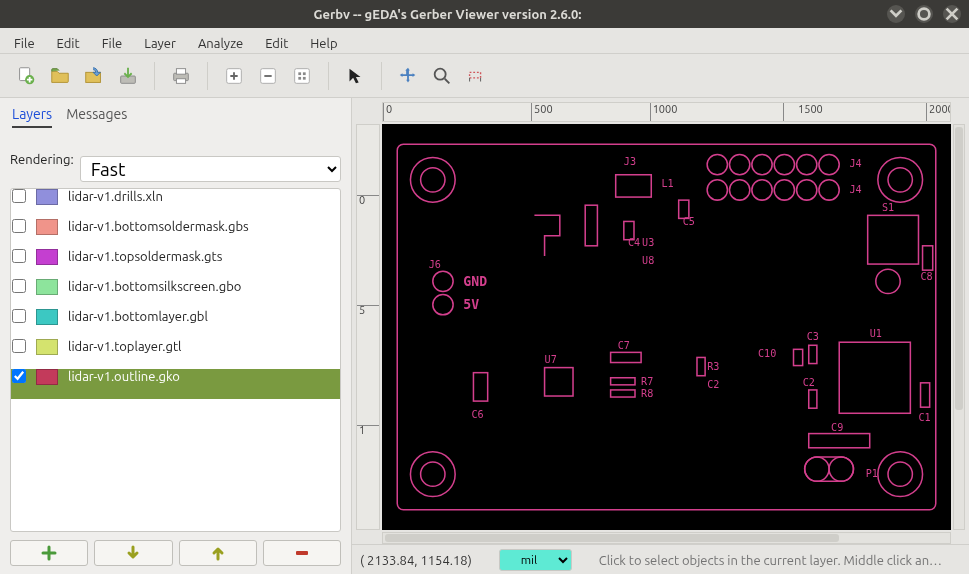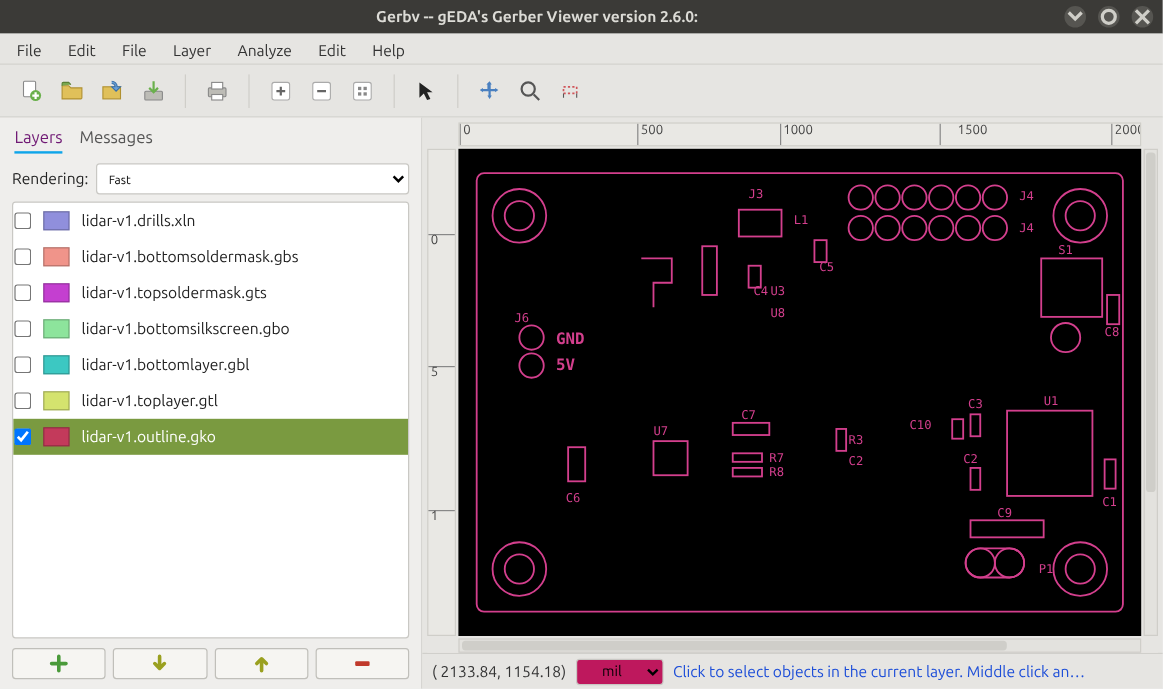--- a/index.html
+++ b/index.html
@@ -28,7 +28,7 @@
 
   .tabs { display: flex; gap: 14px; font-size: 14px; color: #555; padding: 2px 2px 0 2px; }
   .tabs .tab { padding-bottom: 4px; }
-  .tabs .tab.active { color: #701a75; border-bottom: 2px solid #0ea5e9; }
+  .tabs .tab.active { color: #1d4ed8; border-bottom: 2px solid #404040; }
 
   .render-row { display: flex; align-items: center; gap: 6px; margin-top: 8px; }
   .render-row select { flex: 1; height: 26px; background: #fff; border: 1px solid #c9c8c4; border-radius: 3px; padding: 0 6px; font-size: 10px; }

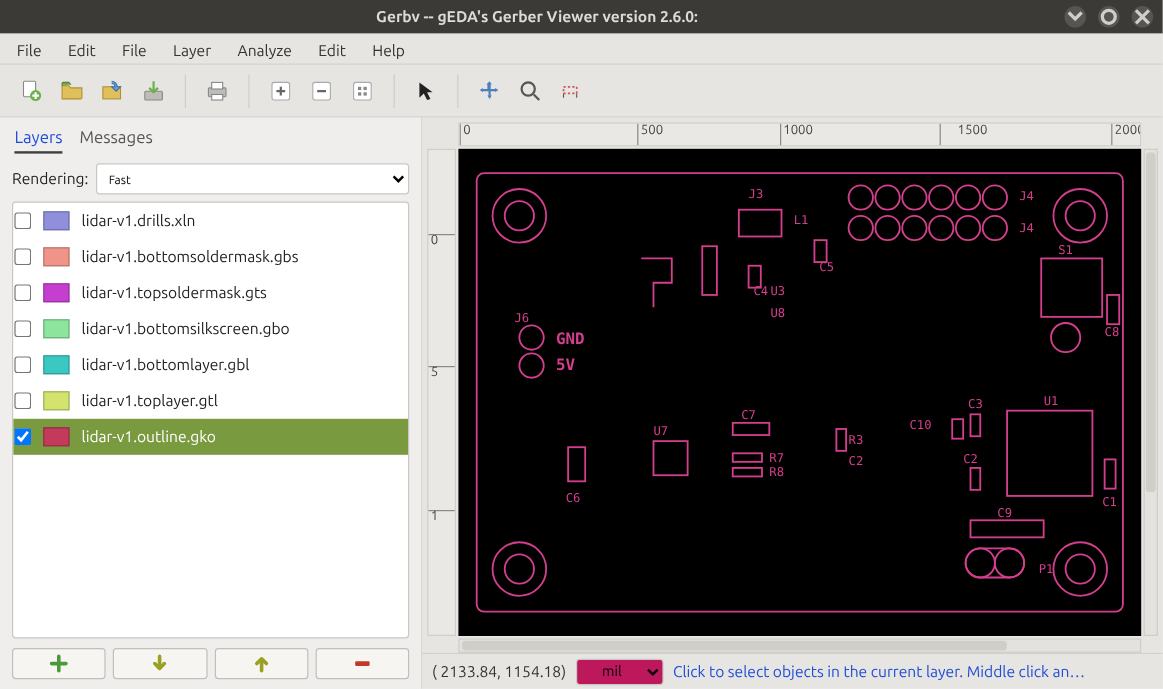--- a/index.html
+++ b/index.html
@@ -31,7 +31,7 @@
   .tabs .tab.active { color: #1d4ed8; border-bottom: 2px solid #404040; }
 
   .render-row { display: flex; align-items: center; gap: 6px; margin-top: 8px; }
-  .render-row select { flex: 1; height: 26px; background: #fff; border: 1px solid #c9c8c4; border-radius: 3px; padding: 0 6px; font-size: 10px; }
+  .render-row select { flex: 1; height: 26px; background: #fff; border: 1px solid #c9c8c4; border-radius: 3px; padding: 0 6px; font-size: 19px; margin-top: 20px; }
 
   .layerbox { flex: 1; margin-top: 6px; background: #fff; border: 1px solid #c9c8c4; border-radius: 3px; overflow: auto; }
   .layer-row { display: flex; align-items: center; height: 30px; padding: 0 1px; gap: 10px; }

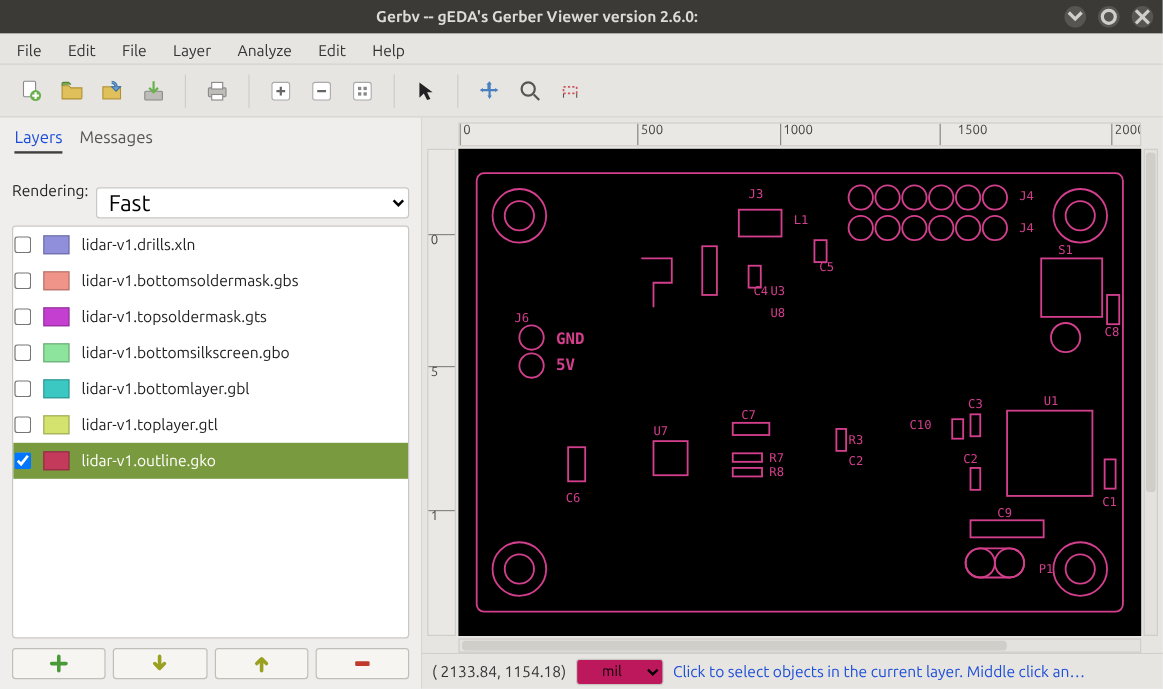--- a/index.html
+++ b/index.html
@@ -34,7 +34,7 @@
   .render-row select { flex: 1; height: 26px; background: #fff; border: 1px solid #c9c8c4; border-radius: 3px; padding: 0 6px; font-size: 19px; margin-top: 20px; }
 
   .layerbox { flex: 1; margin-top: 6px; background: #fff; border: 1px solid #c9c8c4; border-radius: 3px; overflow: auto; }
-  .layer-row { display: flex; align-items: center; height: 30px; padding: 0 1px; gap: 10px; }
+  .layer-row { display: flex; align-items: flex-start; height: 30px; padding: 0 1px; gap: 10px; }
   .layer-row input[type=checkbox] { width: 14px; height: 14px; }
   .layer-swatch { width: 22px; height: 16px; border: 1px solid rgba(0,0,0,0.25); }
   .layer-row.selected { background: #7a9a40; color: #fff; }

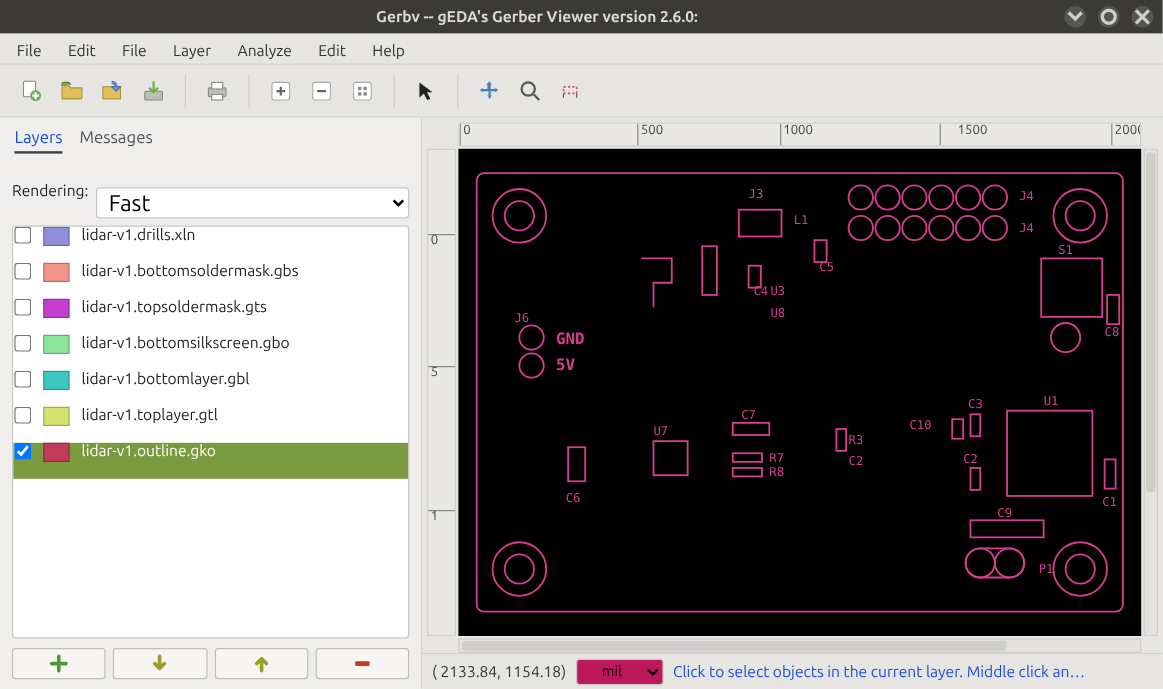--- a/index.html
+++ b/index.html
@@ -56,7 +56,7 @@
   .scrollbar-h .thumb { position: absolute; top: 1px; bottom: 1px; left: 2px; width: 80%; background: #cfcec9; border-radius: 3px; }
 
   .statusbar { height: 30px; display: flex; align-items: center; gap: 8px; padding: 0 8px; font-size: 13px; color: #333; border-top: 1px solid #d0cfcb; }
-  .statusbar select { height: 22px; border: 1px solid #c9c8c4; background: #be185d; border-radius: 3px; padding: 0 17px; font-size: 12px; }
+  .statusbar select { height: 22px; border: 1px solid #c9c8c4; background: #5eead4; border-radius: 3px; padding: 0 17px; font-size: 12px; margin-left: 19px; }
   .statusbar .hint { flex: 1; white-space: nowrap; overflow: hidden; text-overflow: ellipsis; color: #1d4ed8; }
 
   

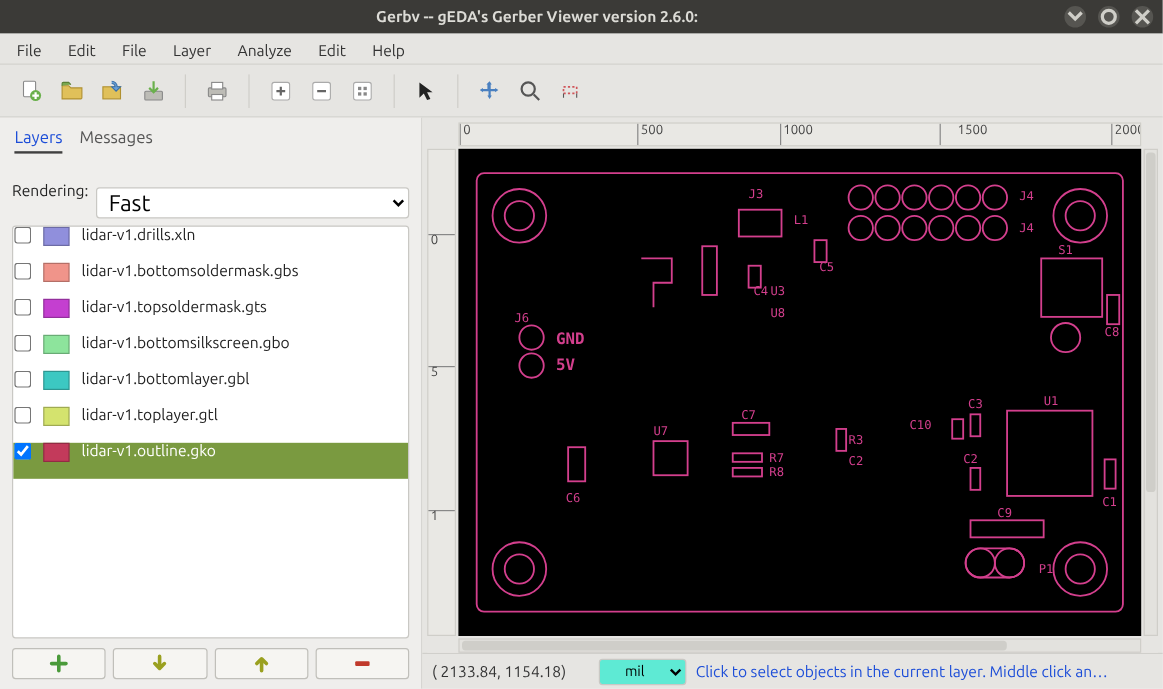--- a/index.html
+++ b/index.html
@@ -57,7 +57,7 @@
 
   .statusbar { height: 30px; display: flex; align-items: center; gap: 8px; padding: 0 8px; font-size: 13px; color: #333; border-top: 1px solid #d0cfcb; }
   .statusbar select { height: 22px; border: 1px solid #c9c8c4; background: #5eead4; border-radius: 3px; padding: 0 17px; font-size: 12px; margin-left: 19px; }
-  .statusbar .hint { flex: 1; white-space: nowrap; overflow: hidden; text-overflow: ellipsis; color: #1d4ed8; }
+  .statusbar .hint { flex: 1; white-space: nowrap; overflow: hidden; text-overflow: ellipsis; color: #737373; text-align: center; }
 
   
   .pcb-canvas svg { width: 100%; height: 100%; }

